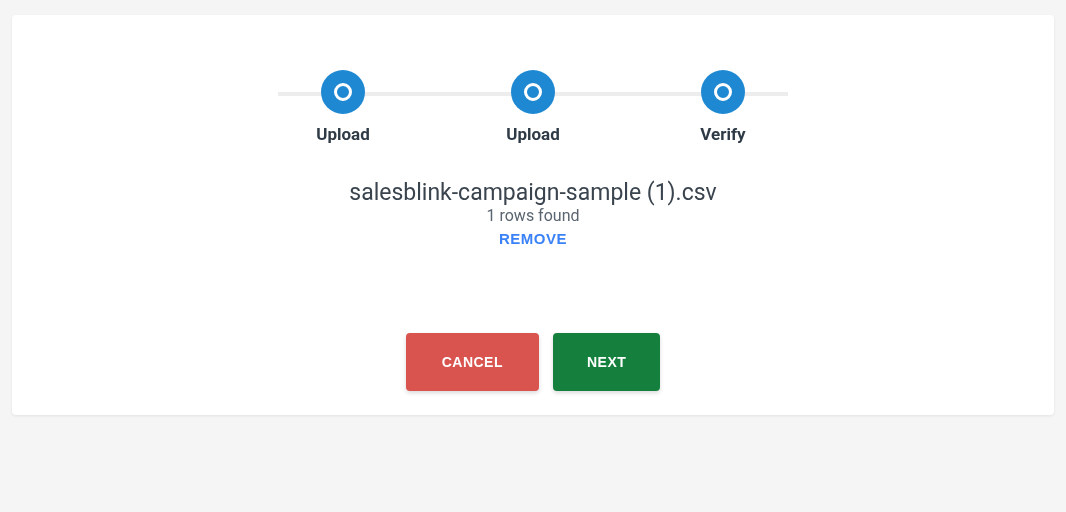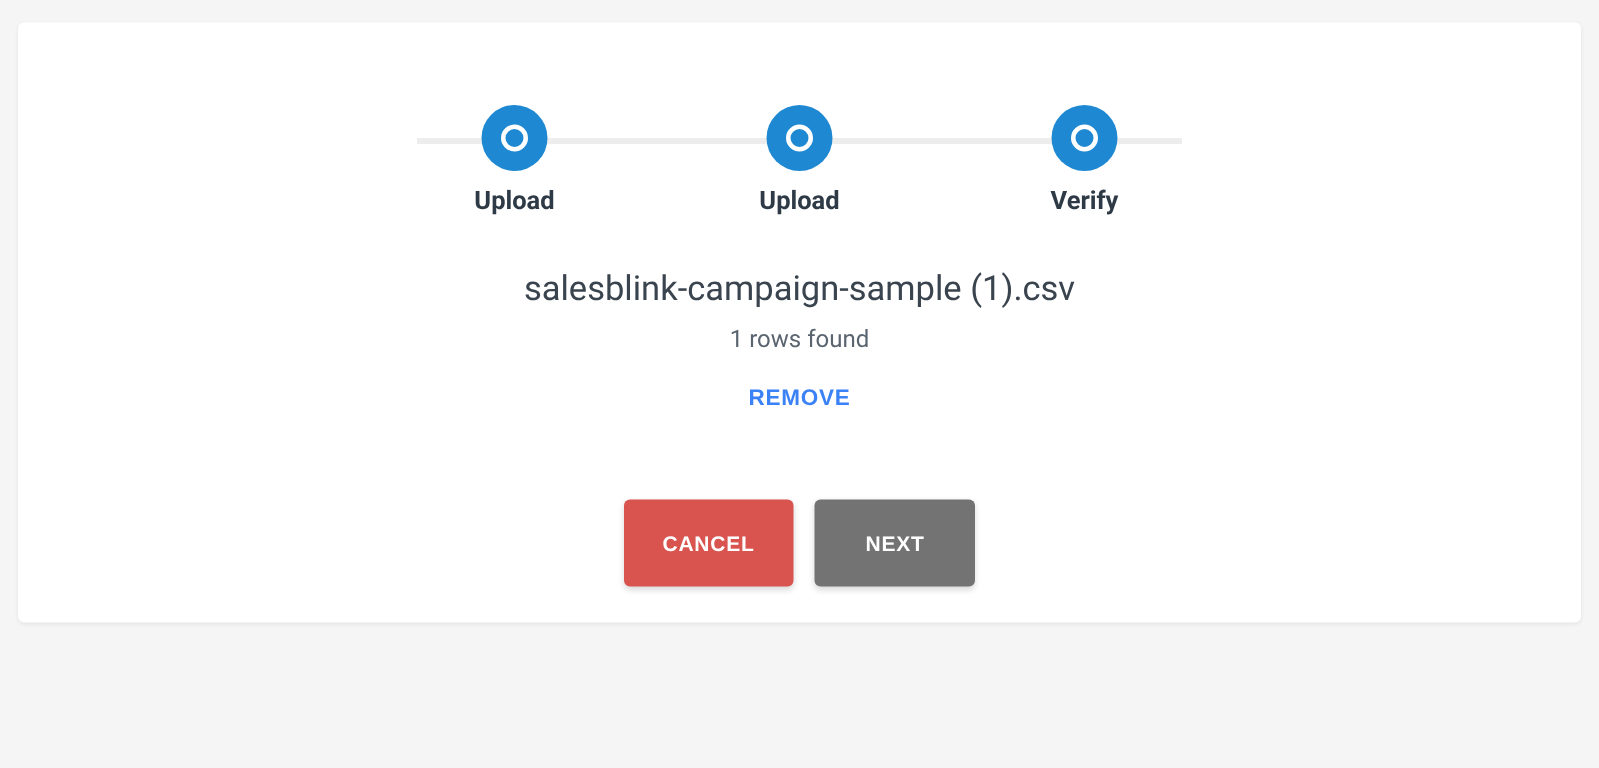--- a/index.html
+++ b/index.html
@@ -78,7 +78,6 @@
       font-size: 23px;
       color: #3a444e;
       font-weight: 400;
-      margin-bottom: 10px;
     }
     .rows-found {
       font-size: 16px;

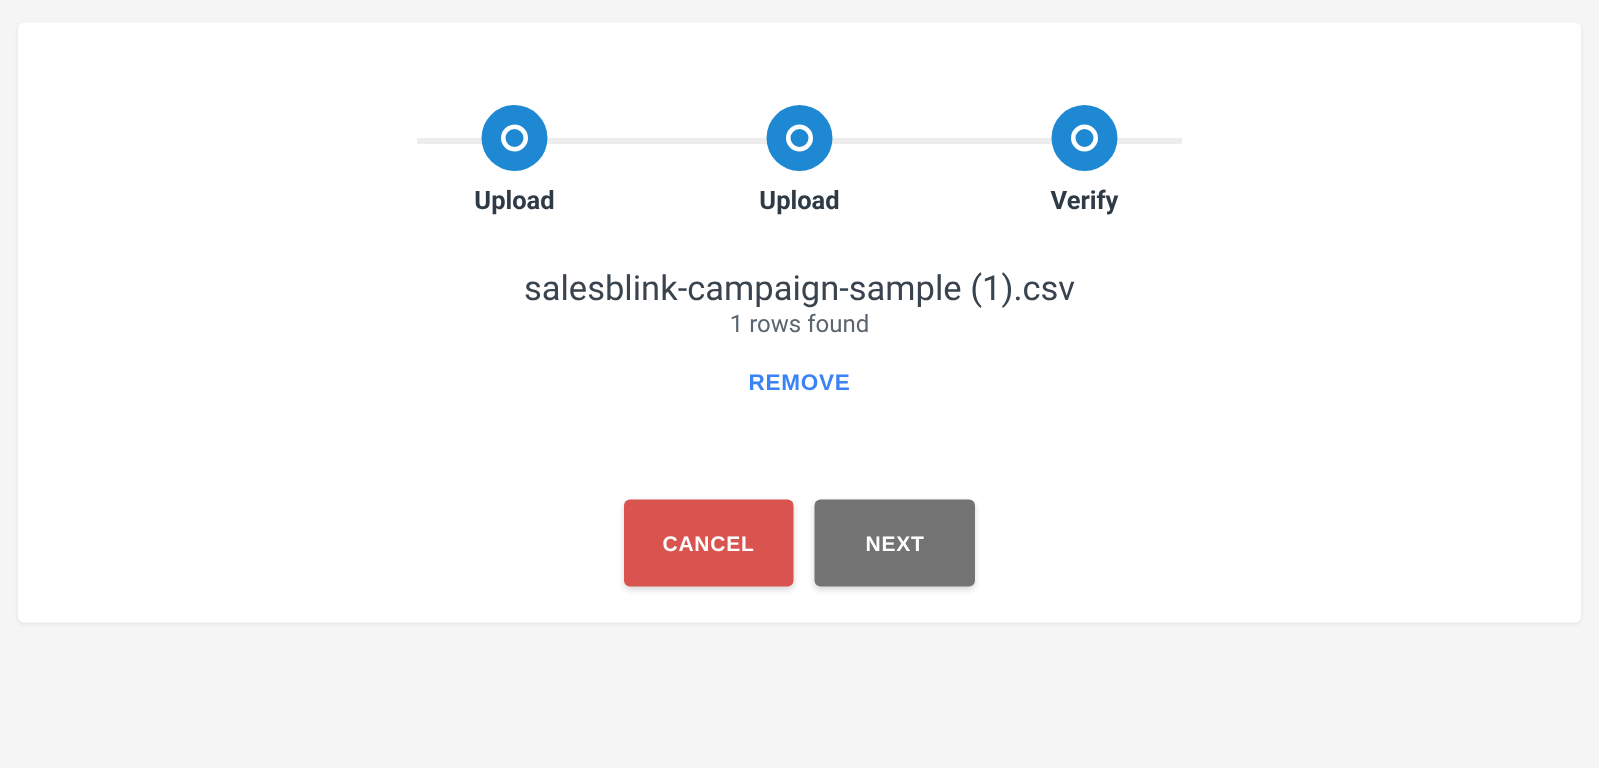--- a/index.html
+++ b/index.html
@@ -82,7 +82,7 @@
     .rows-found {
       font-size: 16px;
       color: #5a6570;
-      margin-bottom: 20px;
+      margin-bottom: 4px;
     }
     .remove-btn {
       background: none;

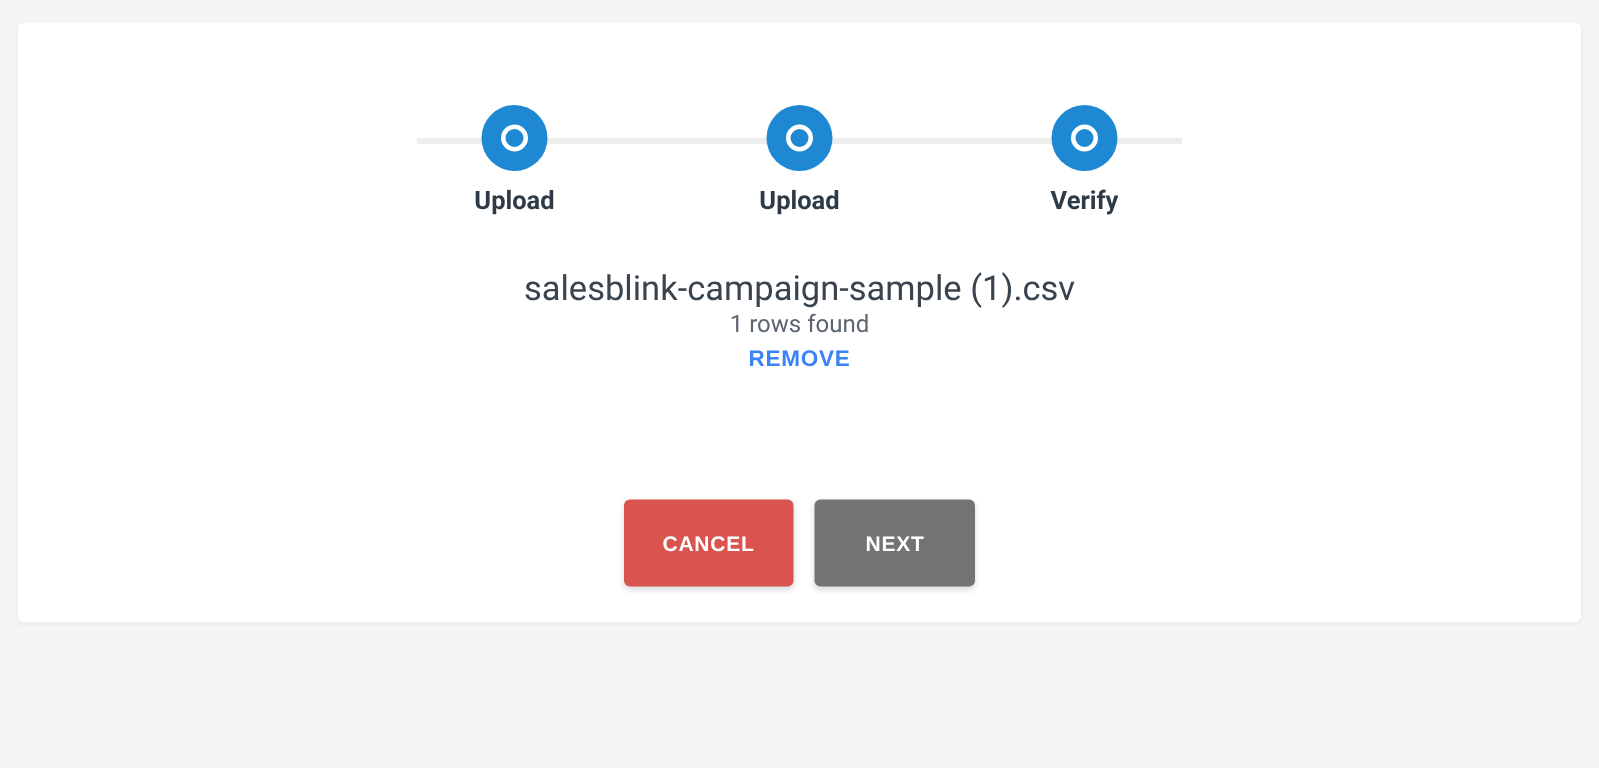--- a/index.html
+++ b/index.html
@@ -109,7 +109,7 @@
       font-size: 14px;
       font-weight: 700;
       letter-spacing: 0.5px;
-      padding: 13px 26px;
+      padding: 13px 36px;
       cursor: pointer;
       color: #ffffff;
       text-transform: uppercase;

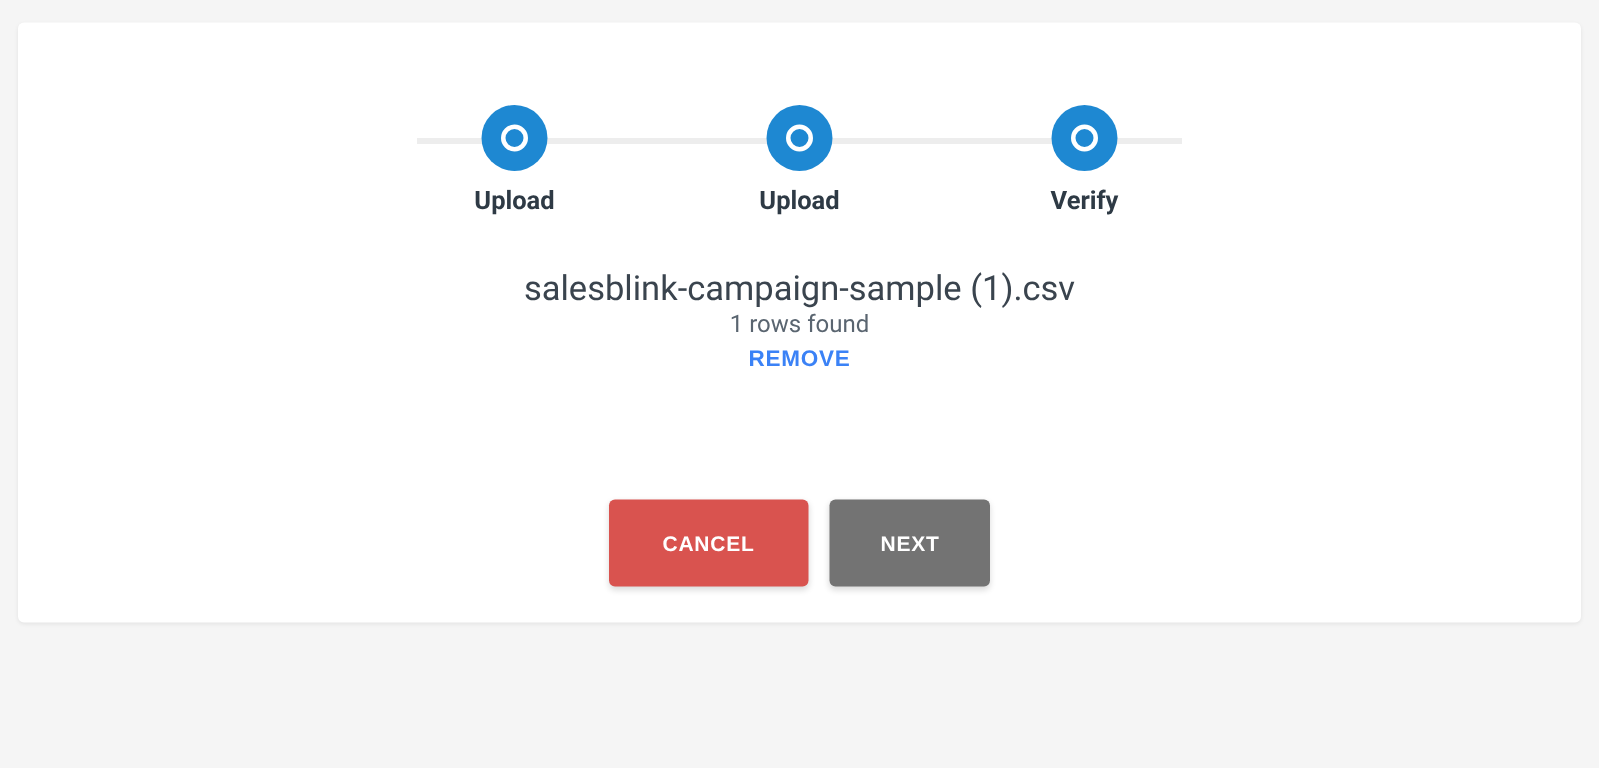--- a/index.html
+++ b/index.html
@@ -119,7 +119,7 @@
       background: #d9534f;
     }
     .btn-next {
-      background: #737373;
+      background: #15803d;
       padding: 21px 34px;
     }
   </style>

